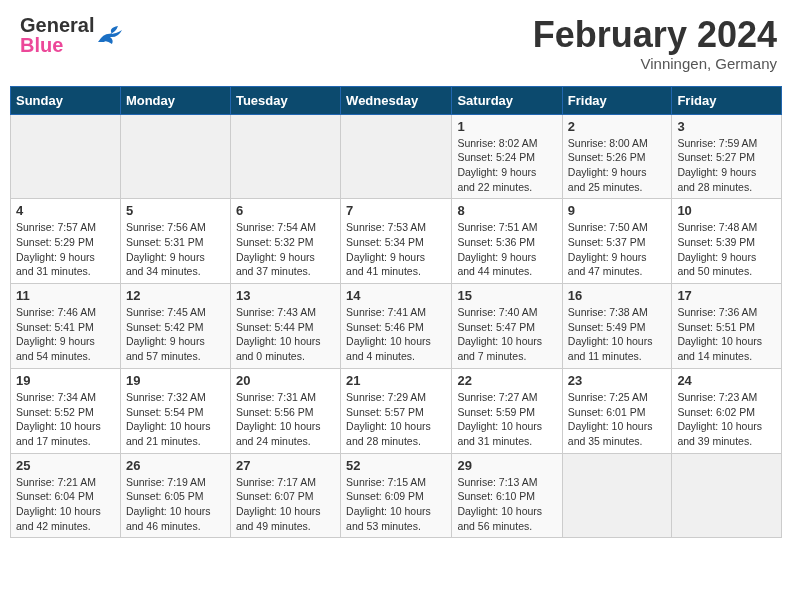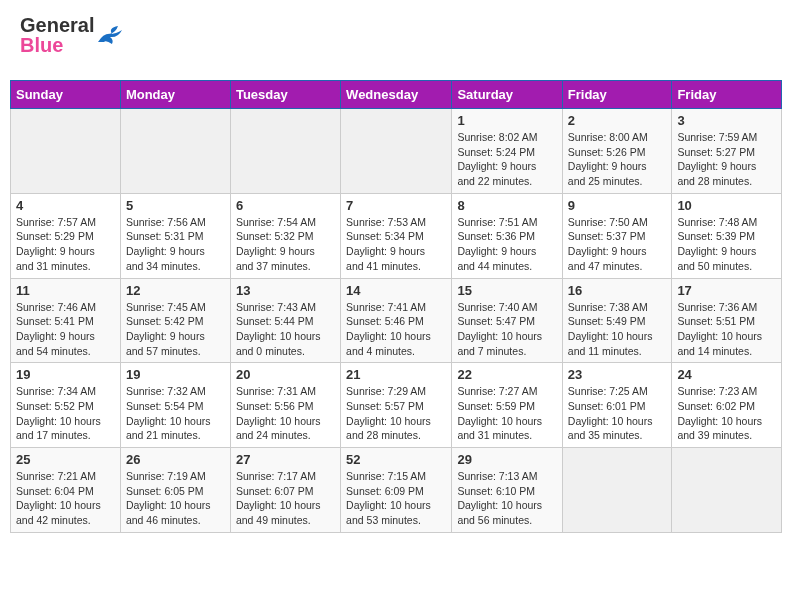--- a/index.html
+++ b/index.html
@@ -14,7 +14,7 @@
       display: flex;
       justify-content: space-between;
       align-items: flex-start;
-      margin-bottom: 20px;
+      margin-bottom: 9px;
       padding: 5px 5px 5px 10px;
     }
     .logo {

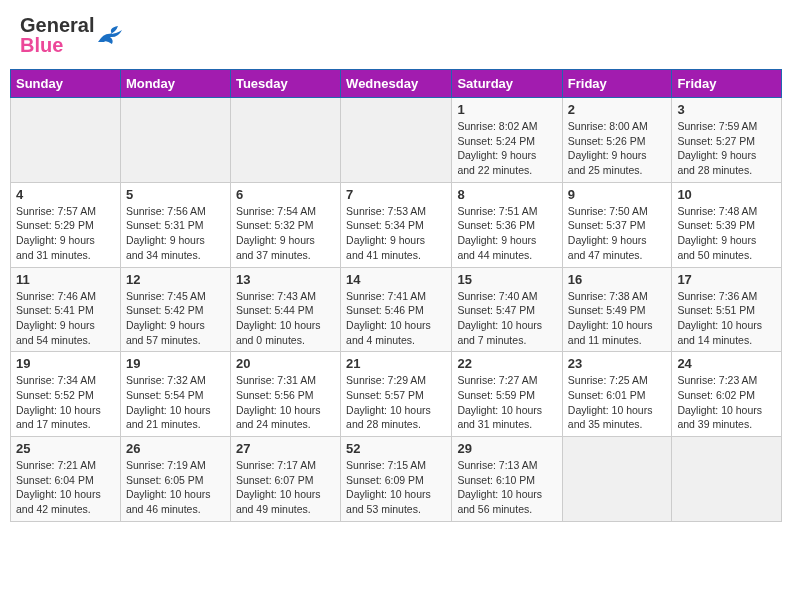--- a/index.html
+++ b/index.html
@@ -117,6 +117,10 @@
       </svg>
     </div>
   </div>
+  <div class="title-block">
+    <div class="month-title">February 2024</div>
+    <div class="location-title">Vinningen, Germany</div>
+  </div>
 </div>
 
 <table class="calendar">

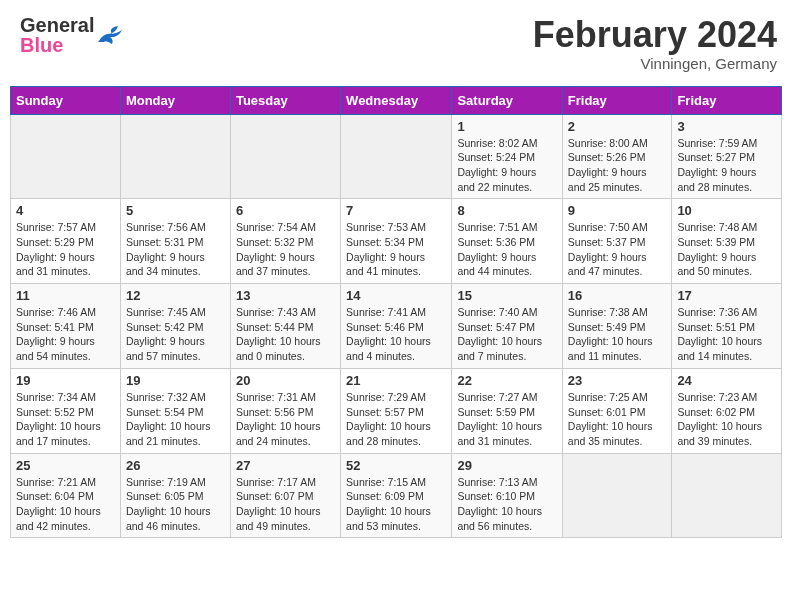--- a/index.html
+++ b/index.html
@@ -62,7 +62,7 @@
       border: 1px solid #ccc;
     }
     .calendar th {
-      background: #a21caf;
+      background: #0c4a6e;
       color: #fff;
       font-size: 13px;
       font-weight: bold;

